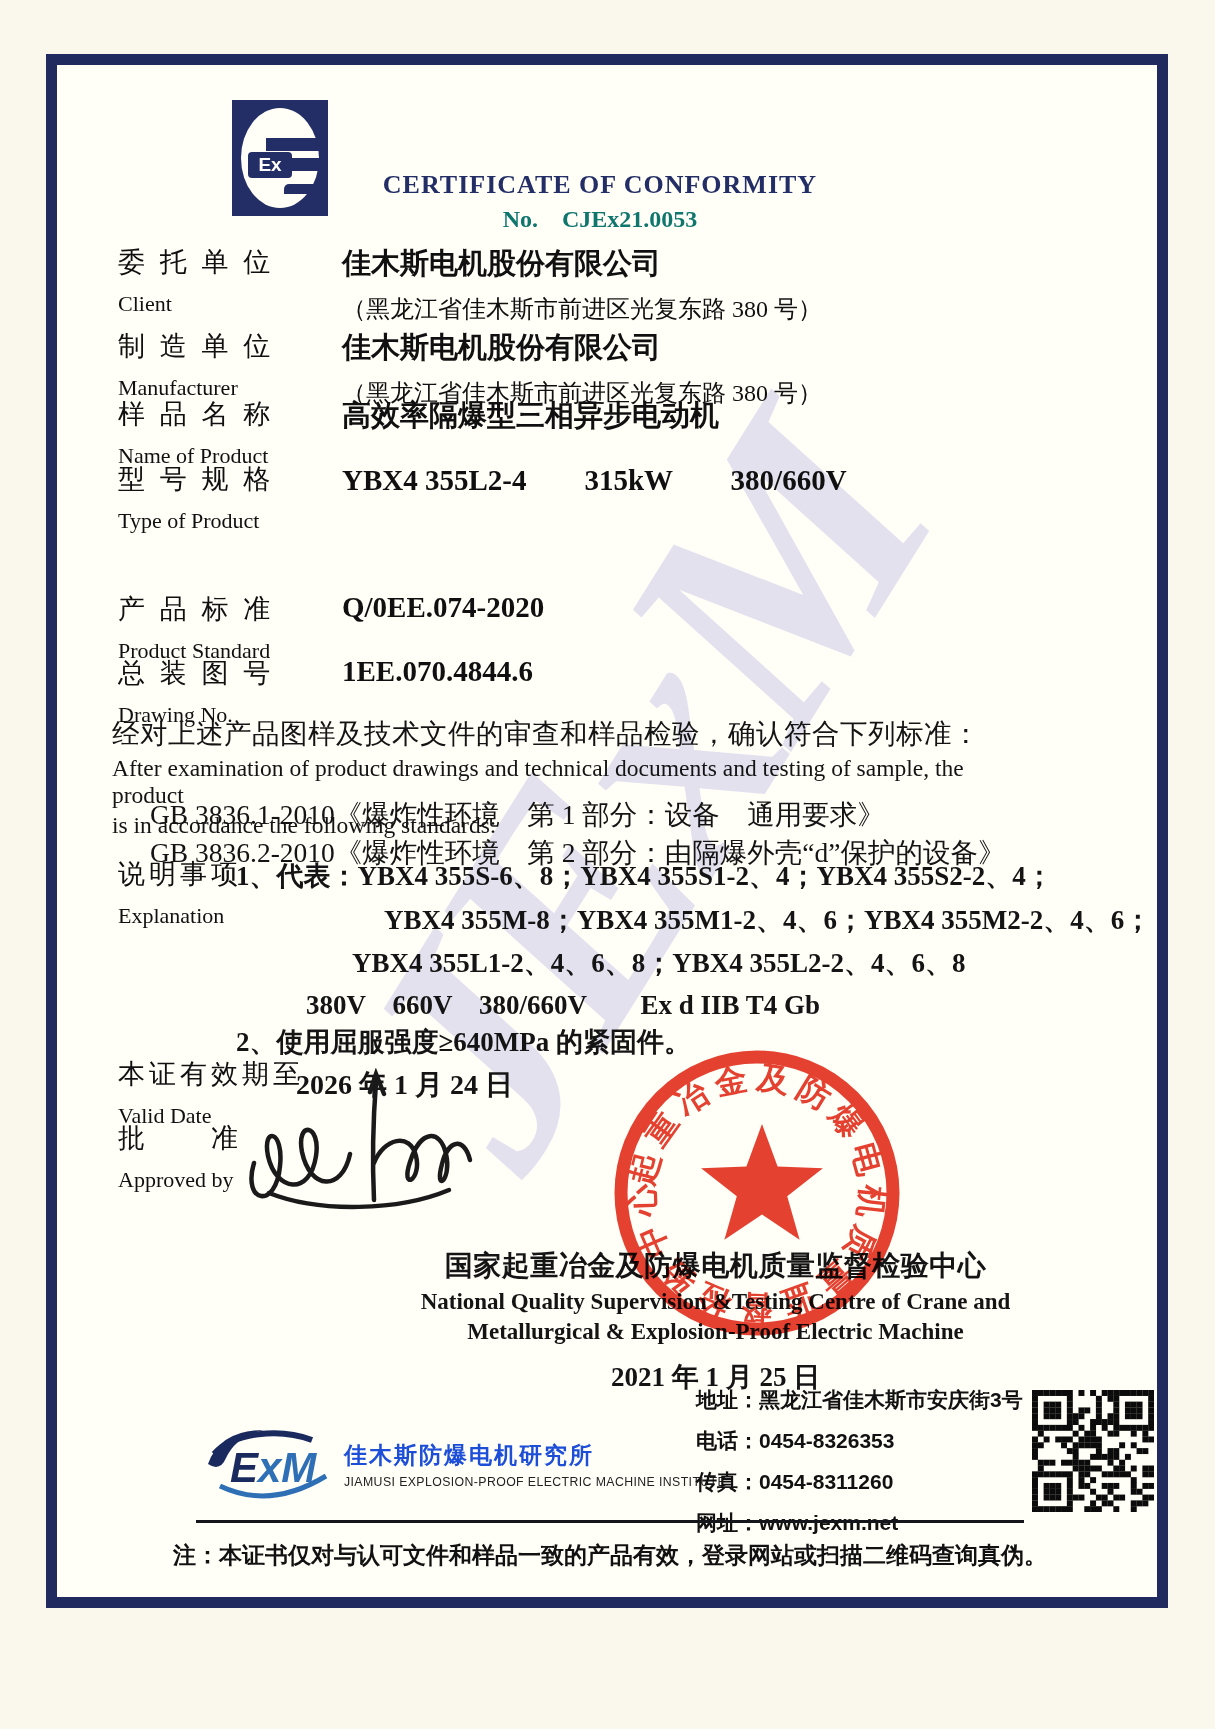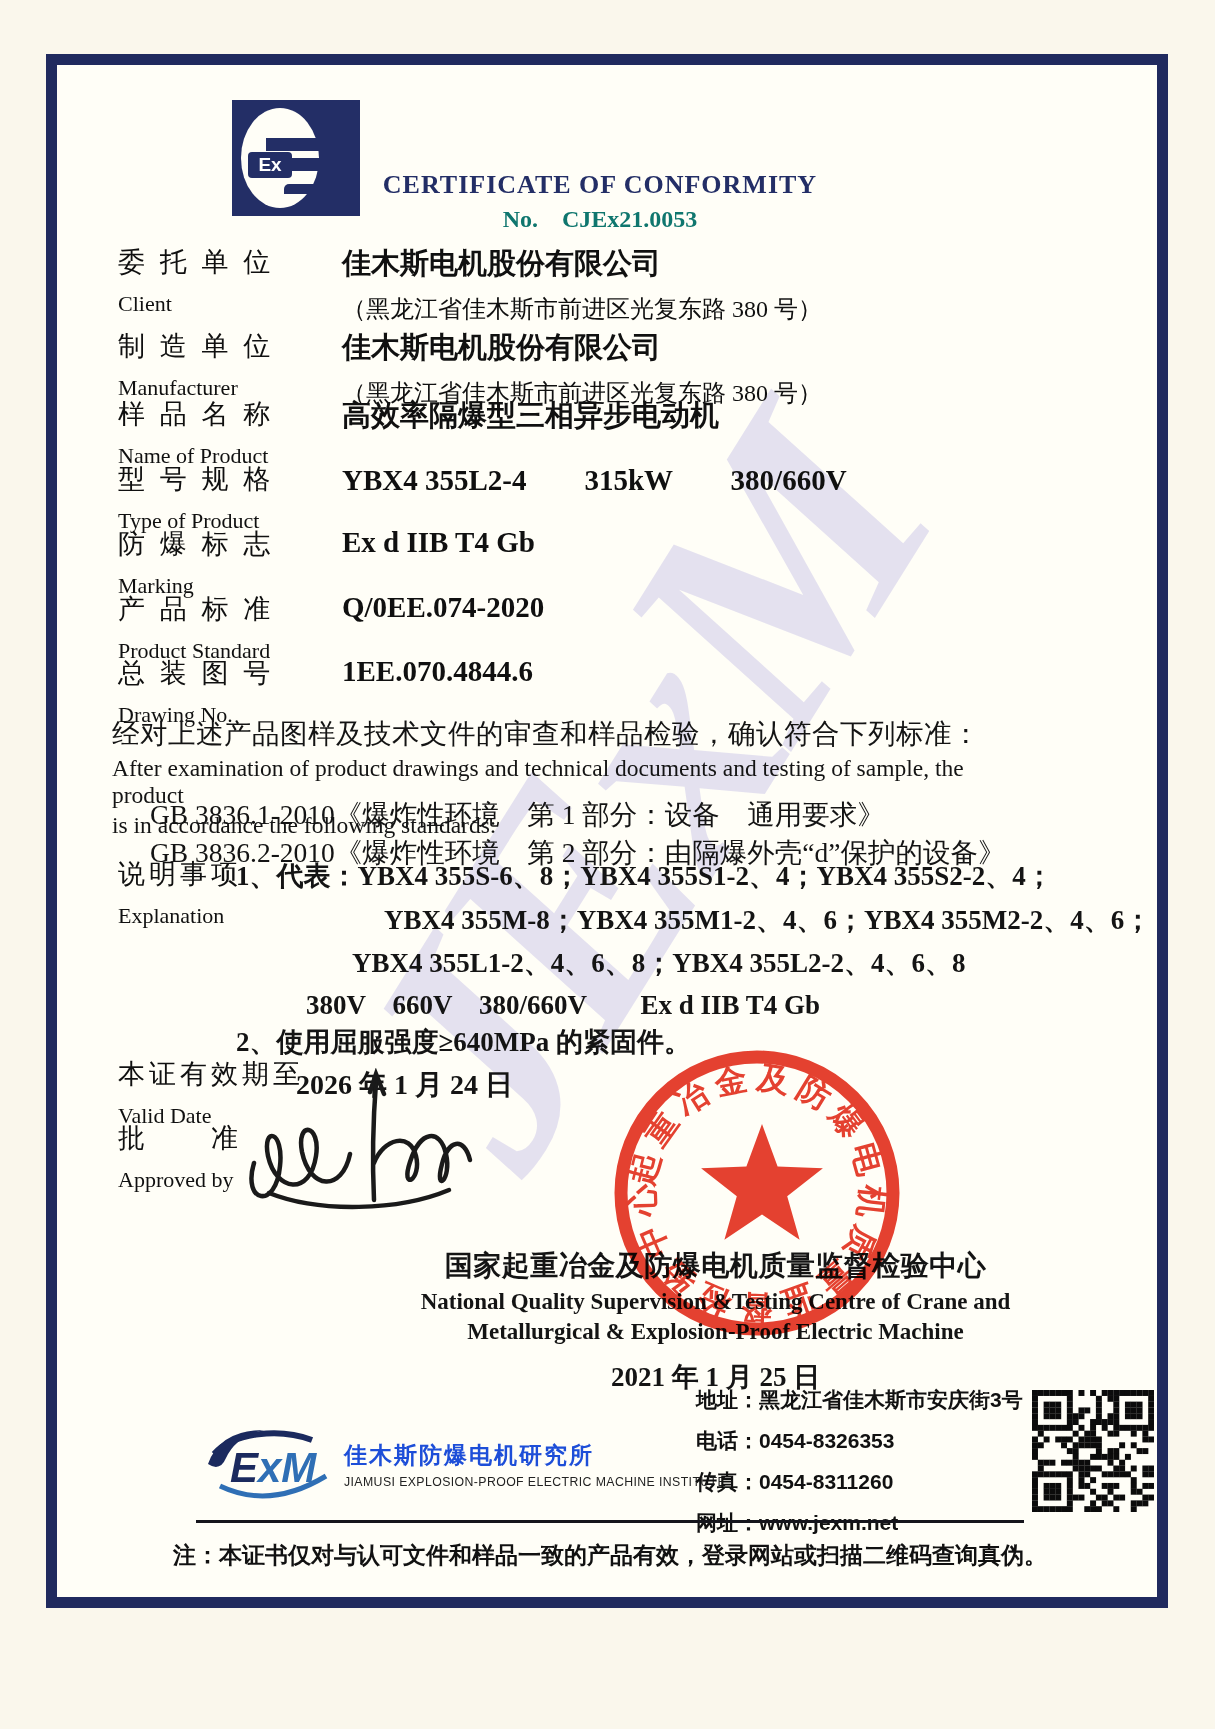--- a/index.html
+++ b/index.html
@@ -12,7 +12,7 @@
              transform:rotate(-58deg);font-size:320px;font-weight:bold;font-style:italic;
              color:#cbc6e8;opacity:.5;letter-spacing:-8px;pointer-events:none;}
   
-  #logo{position:absolute;left:232px;top:100px;width:96px;height:116px;background:#232e66;z-index:1;padding-left:32px;}
+  #logo{position:absolute;left:232px;top:100px;width:96px;height:116px;background:#232e66;z-index:1;}
   #logo .ell{position:absolute;left:9px;top:8px;width:78px;height:100px;background:#fffef7;border-radius:50%;}
   #logo .bar-top{position:absolute;left:34px;top:38px;width:62px;height:13px;background:#232e66;}
   #logo .ex-tab{position:absolute;left:16px;top:52px;width:44px;height:26px;background:#232e66;border-radius:4px;

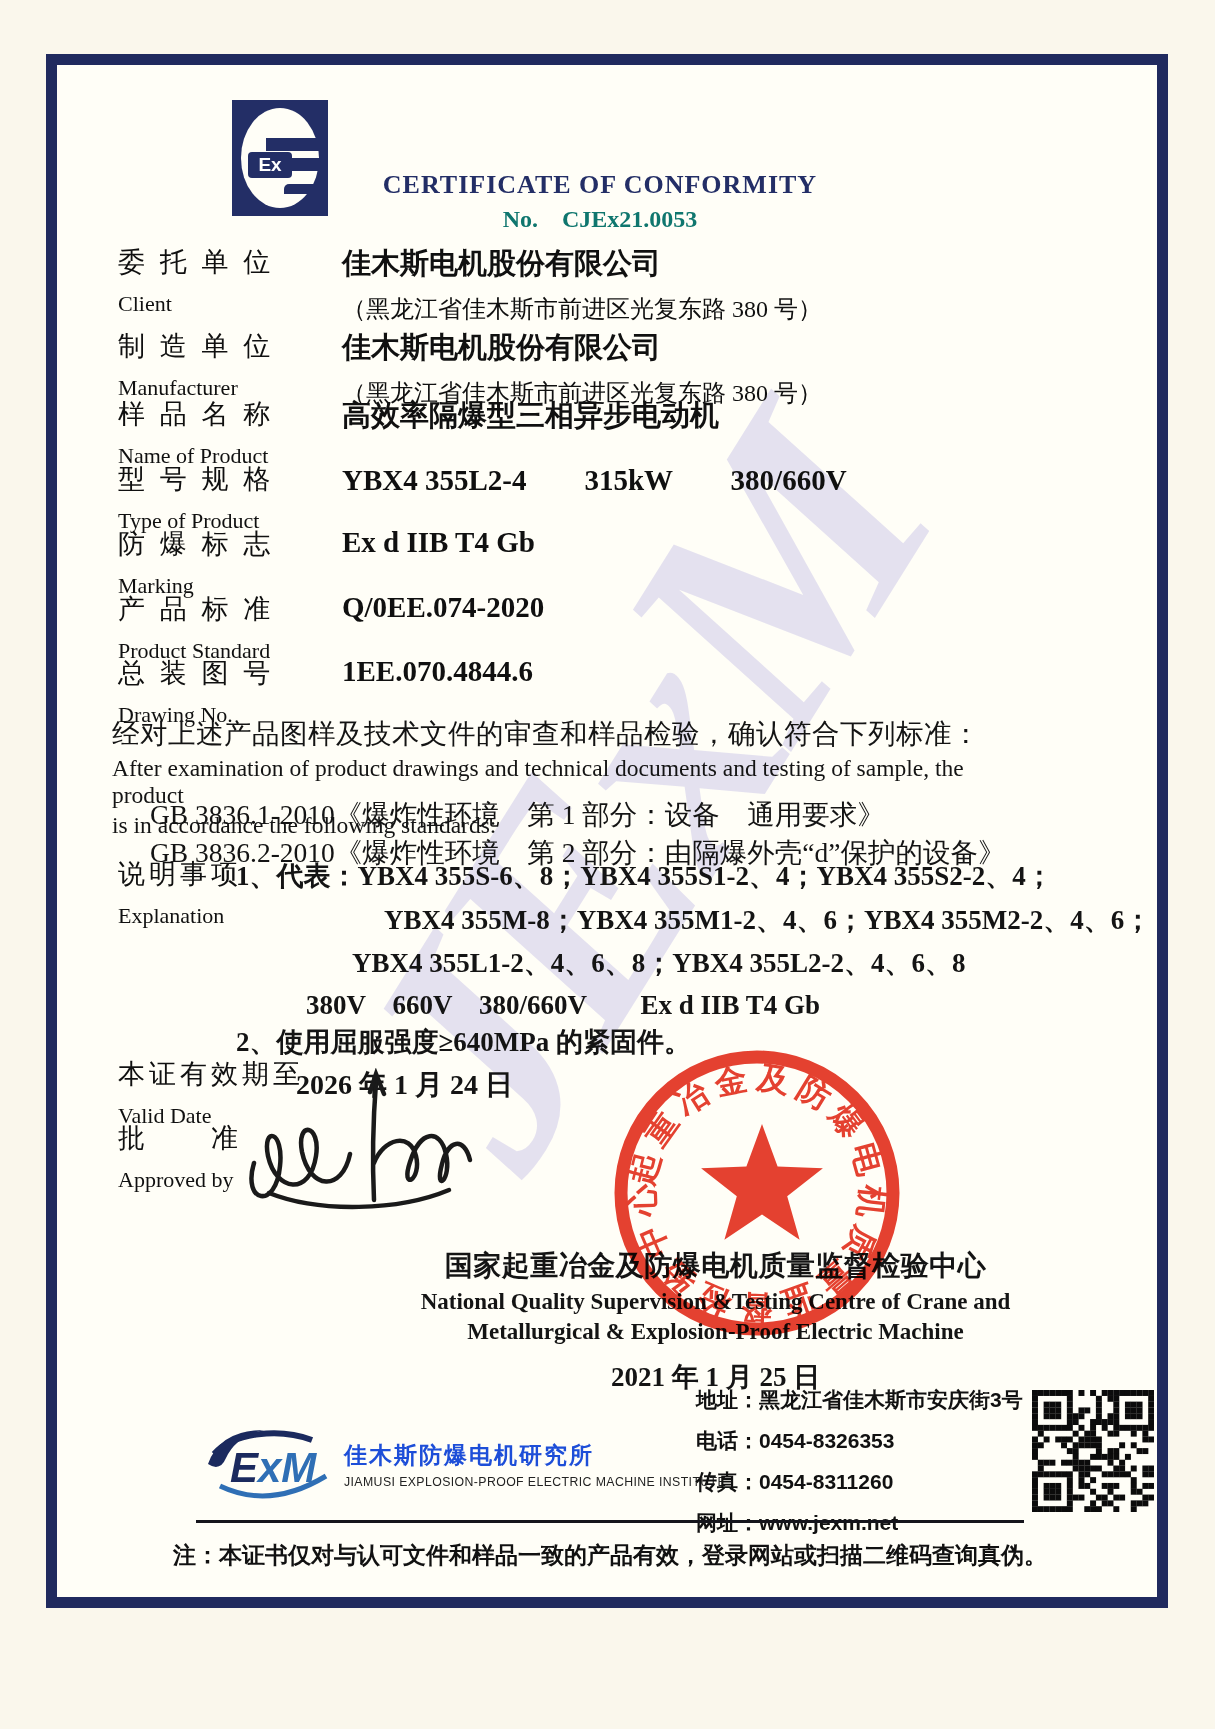--- a/index.html
+++ b/index.html
@@ -125,13 +125,6 @@
     <div class="val keepspace">YBX4 355L2-4　　315kW　　380/660V</div>
   </div>
 
-  <div class="frow" id="row-marking">
-    <div class="lbl">
-      <div class="lbl-cn">防 爆 标 志</div>
-      <div class="lbl-en">Marking</div>
-    </div>
-    <div class="val">Ex d IIB T4 Gb</div>
-  </div>
 
   <div class="frow" id="row-standard">
     <div class="lbl">

